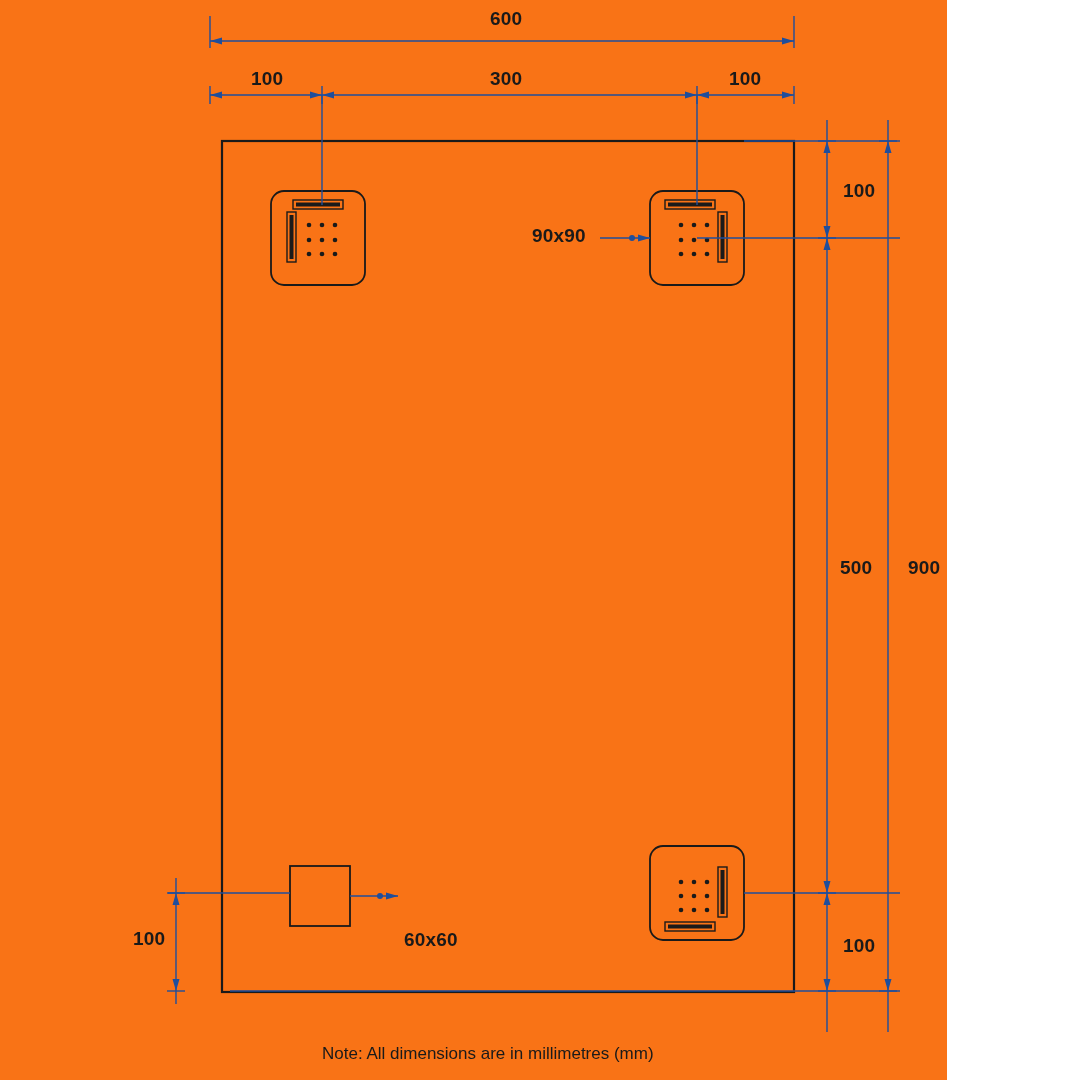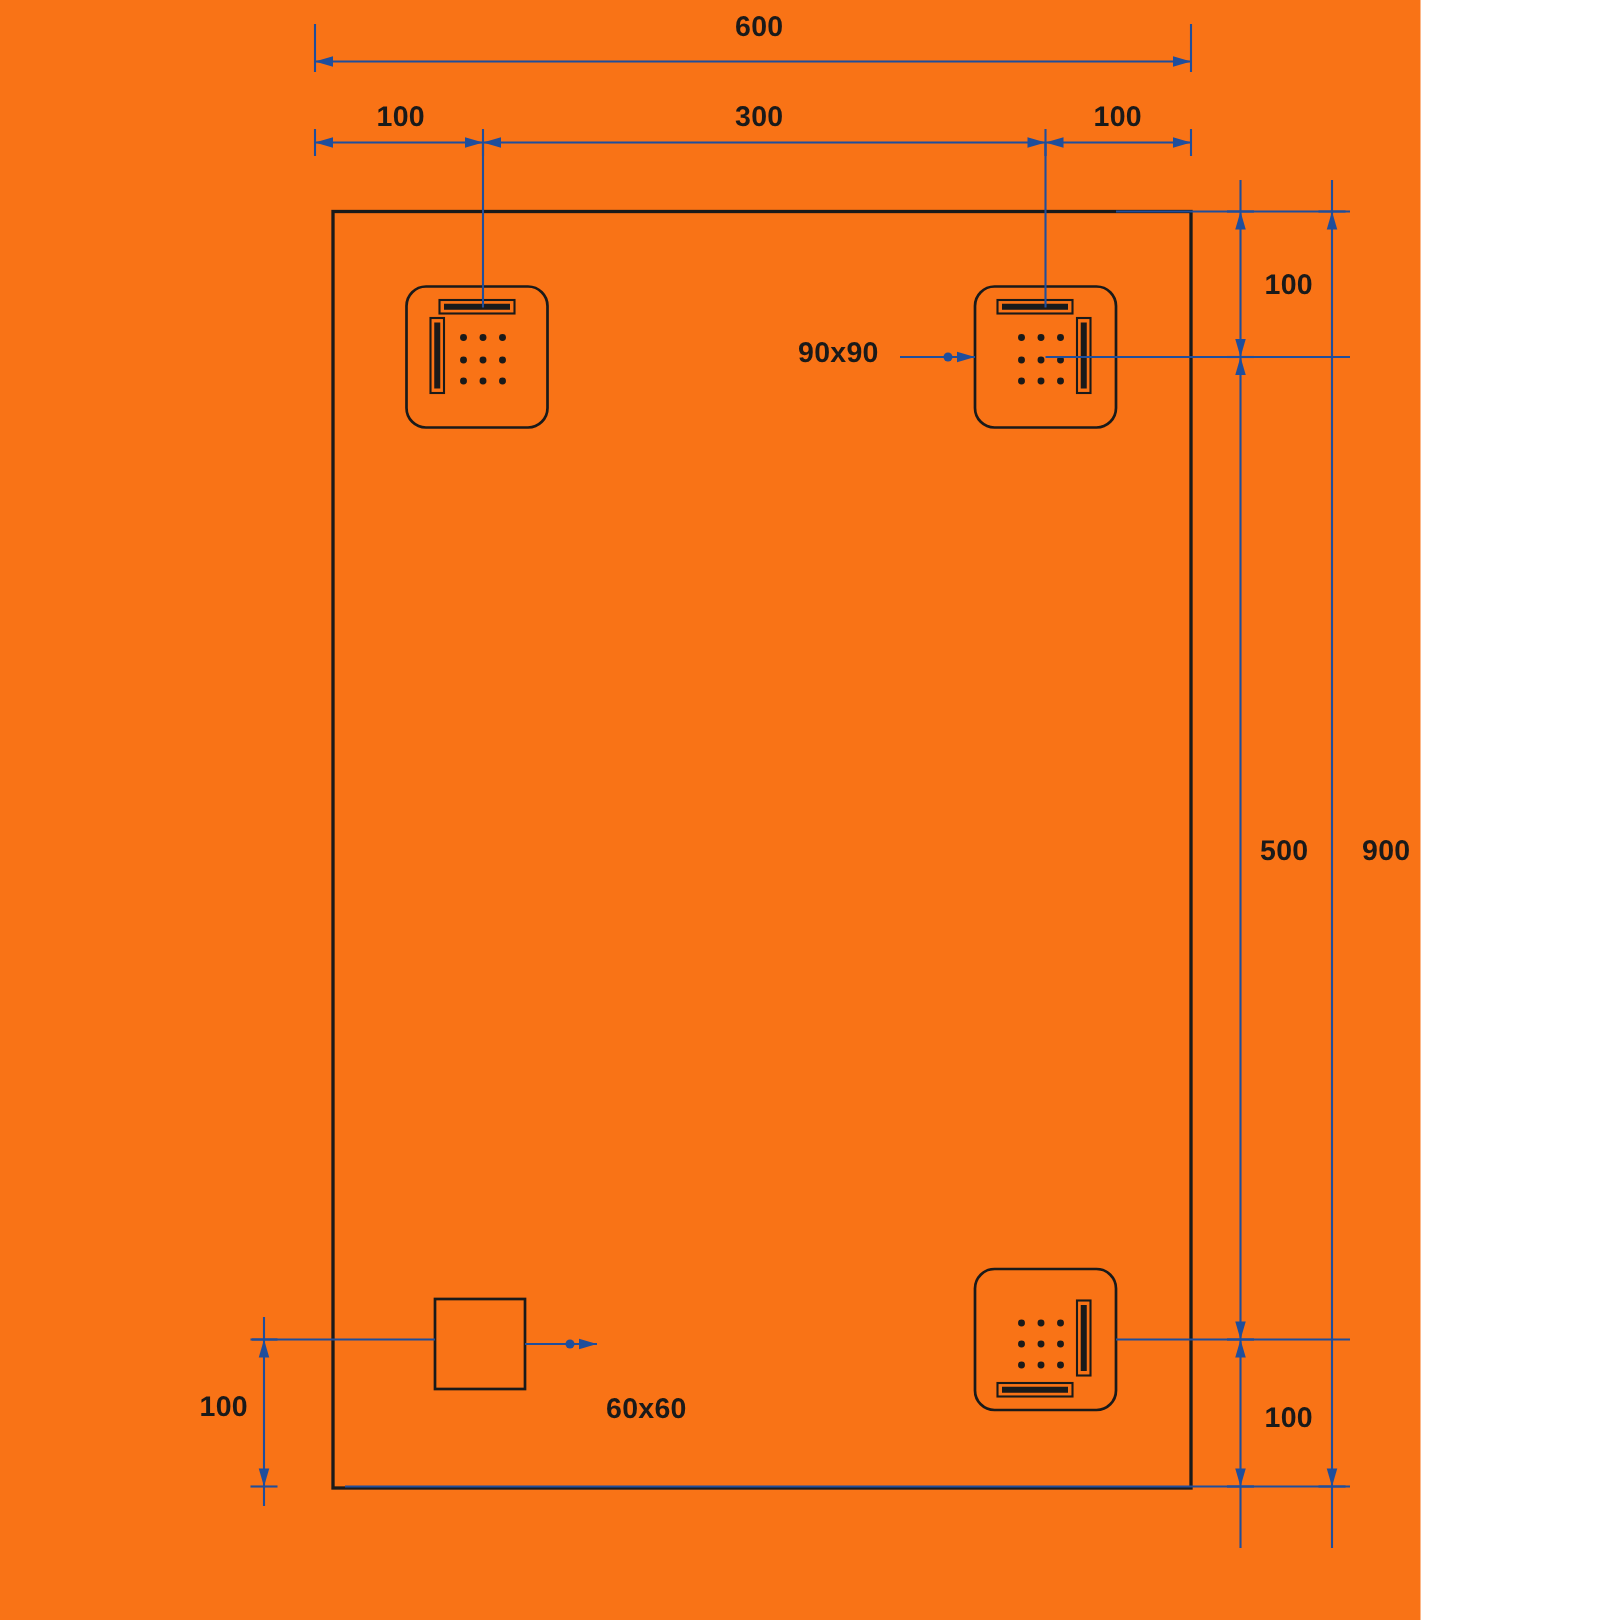--- a/index.html
+++ b/index.html
@@ -205,6 +205,7 @@
 
   <div class="dim-label" style="left:404px; top:884px;margin-top:45px;">60x60</div>
 
+  <div class="note" style="left:322px; top:1044px;">Note: All dimensions are in millimetres (mm)</div>
 
 </div>
 

